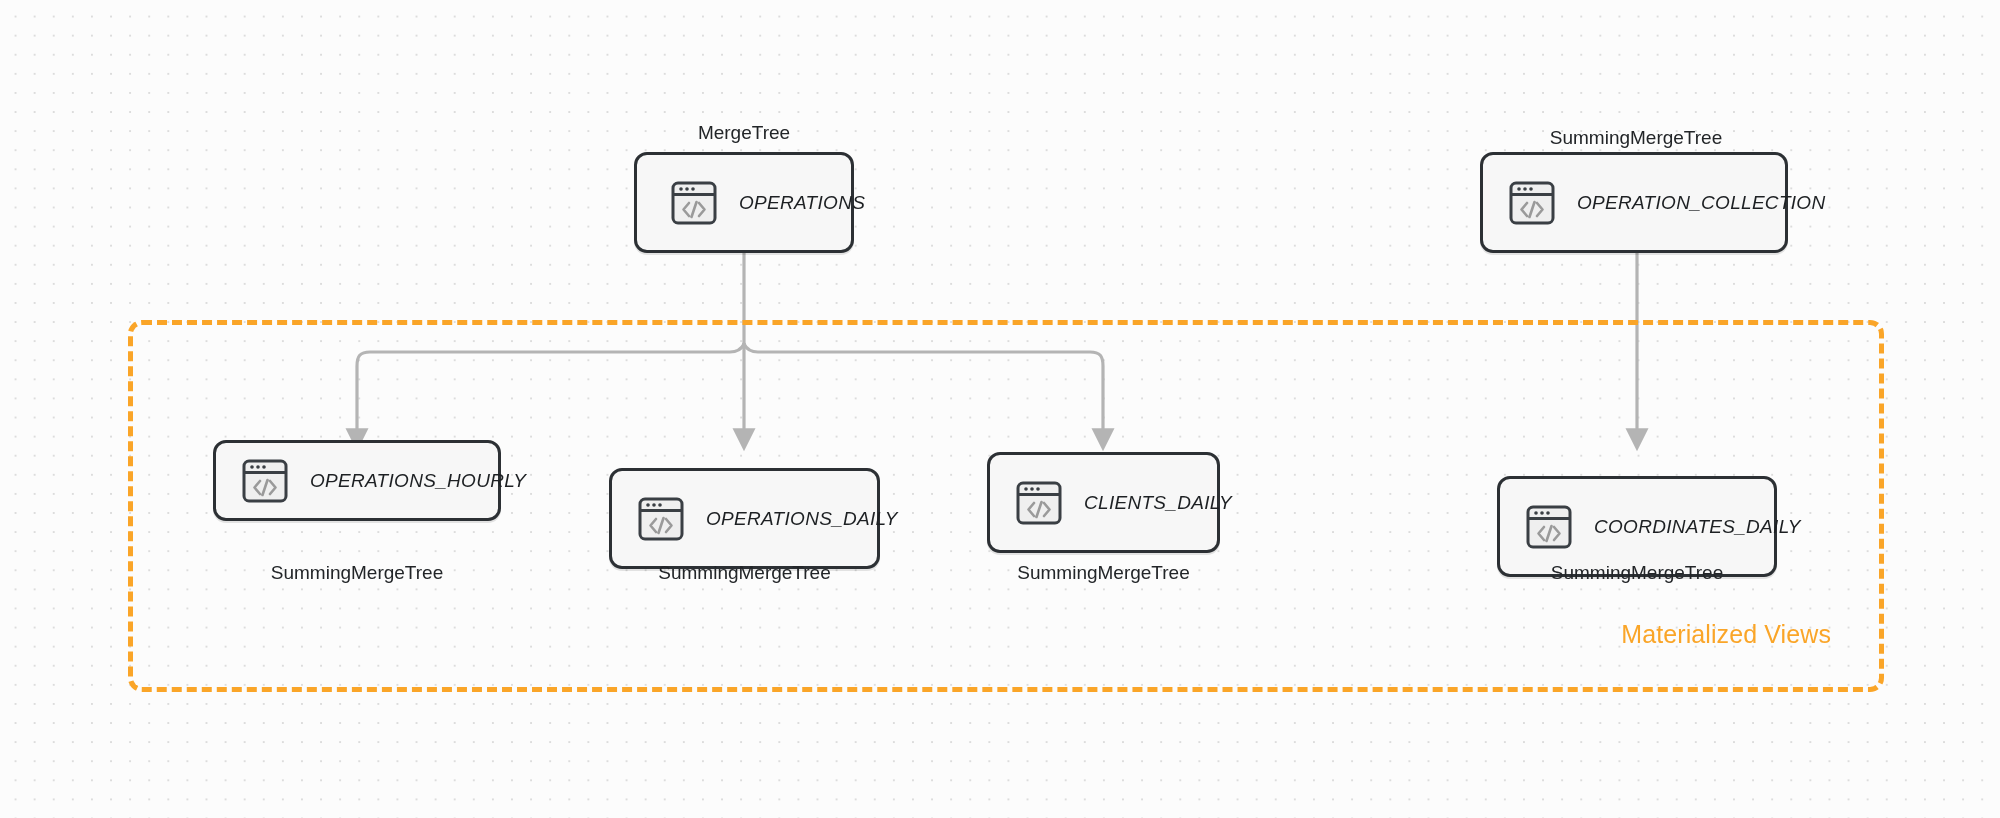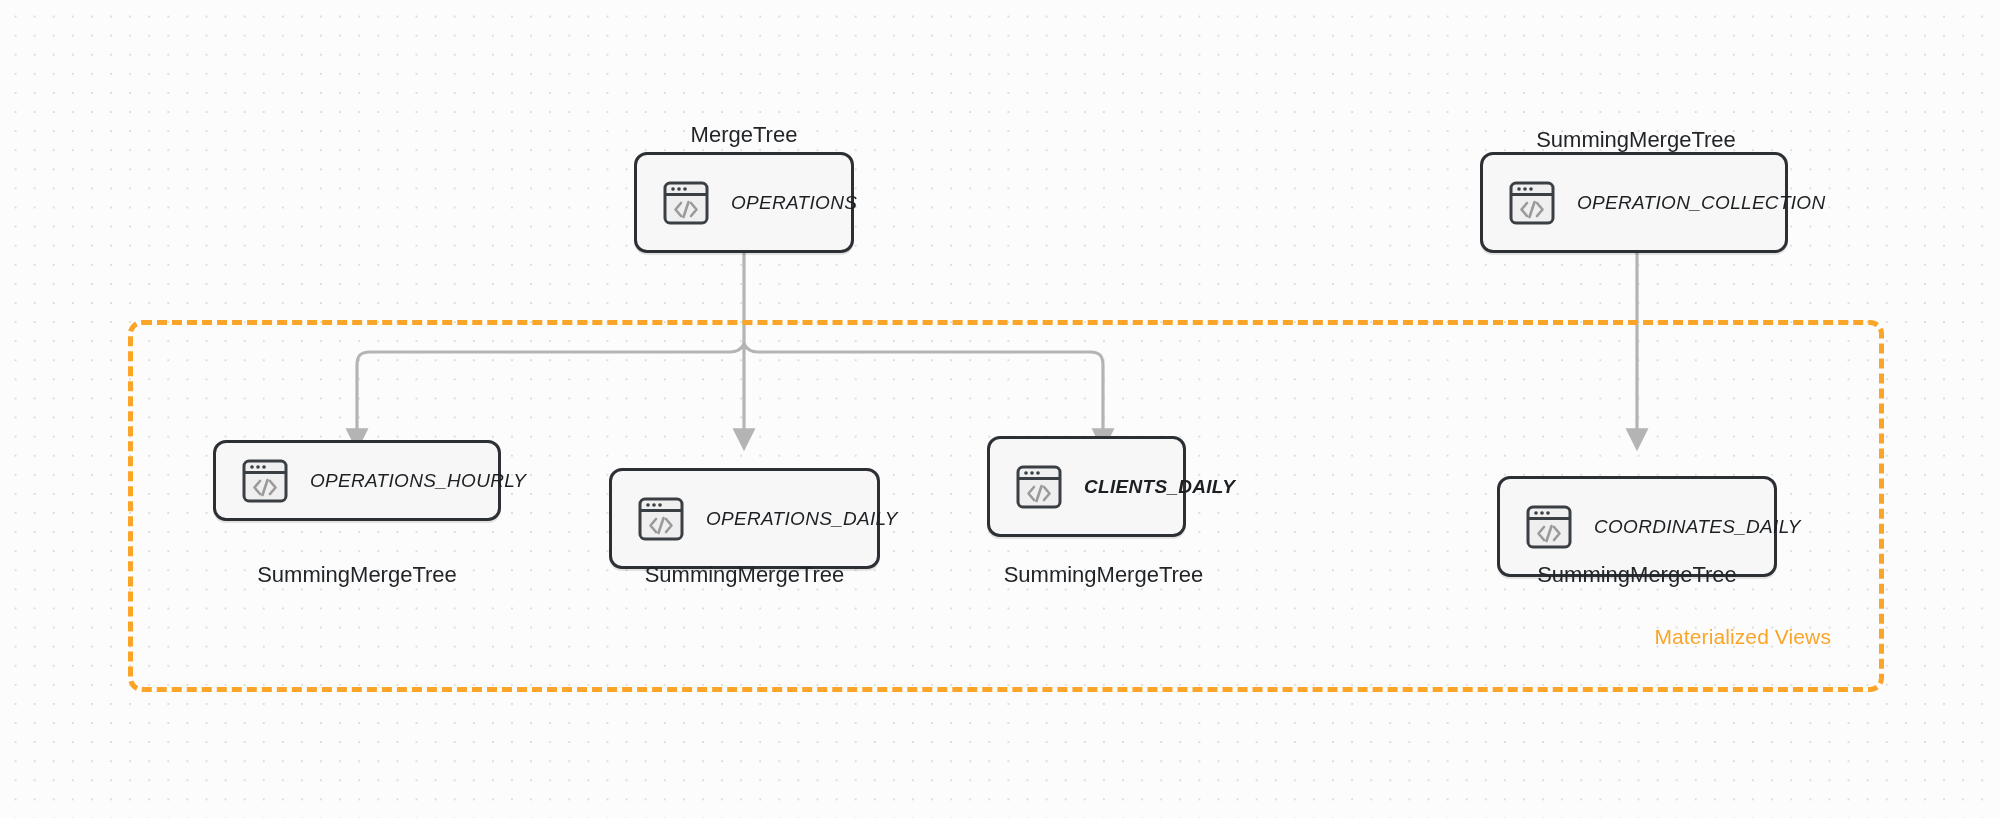--- a/index.html
+++ b/index.html
@@ -60,7 +60,7 @@
   
   .engine{
     position:absolute;
-    font-size:22px;
+    font-size:19px;
     color:#222528;
     white-space:nowrap;
     text-align:center;

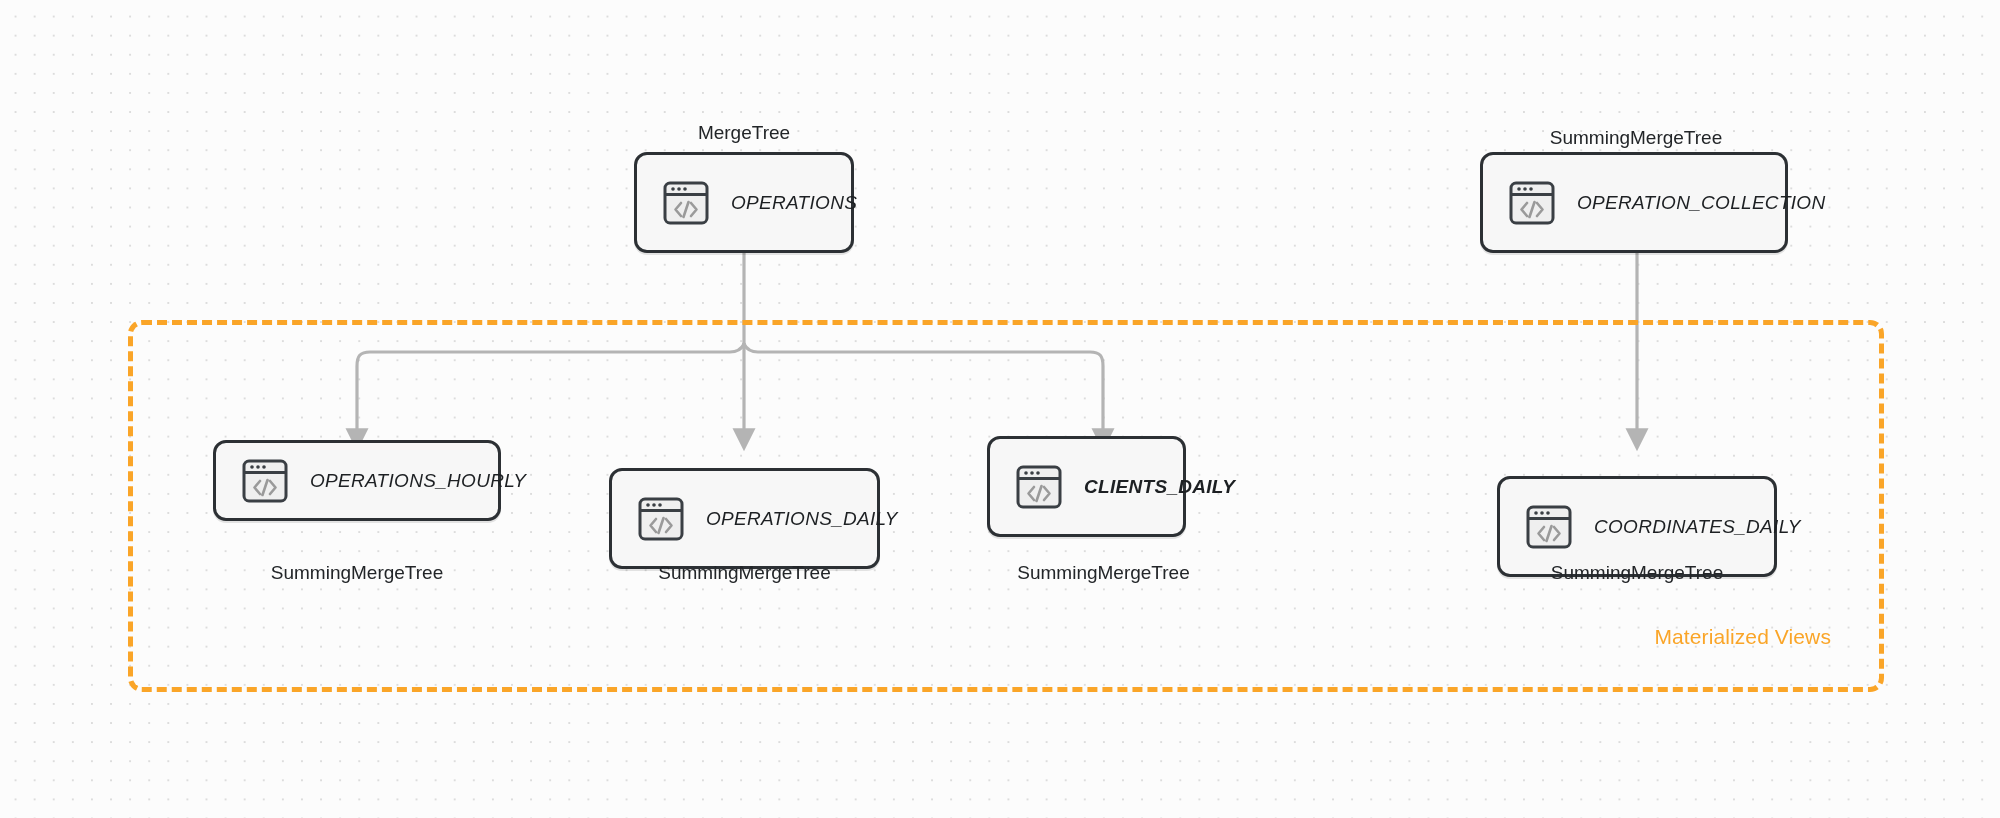--- a/index.html
+++ b/index.html
@@ -96,7 +96,7 @@
   </div>
 
   <div class="engine" style="left:634px;top:122px;width:220px;">MergeTree</div>
-  <div class="node" style="left:634px;top:152px;width:220px;height:101px;">
+  <div class="node" style="left:634px;top:152px;width:220px;height:101px;padding-left:8px;">
     <span class="ico">
       <svg viewBox="0 0 46 44" width="46" height="44" xmlns="http://www.w3.org/2000/svg">
         <rect x="2" y="2" width="42" height="40" rx="5" ry="5" fill="#efefef" stroke="#3a3f44" stroke-width="3"></rect>

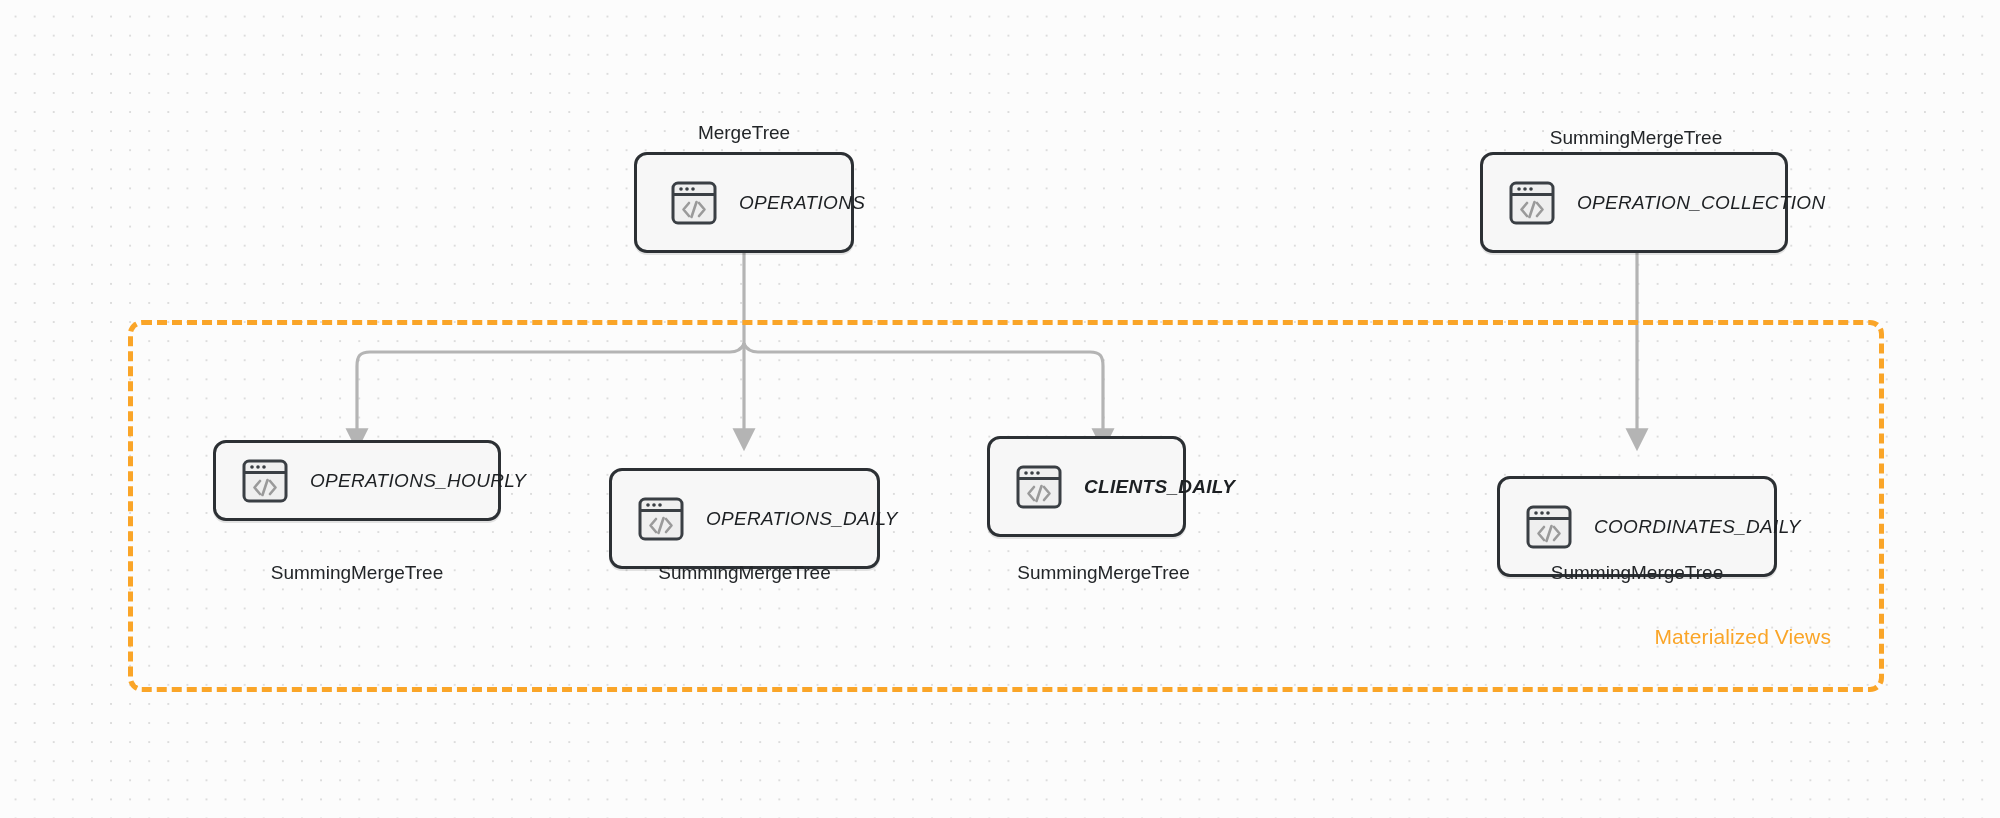--- a/index.html
+++ b/index.html
@@ -155,7 +155,7 @@
   </div>
   <div class="engine" style="left:609px;top:562px;width:271px;">SummingMergeTree</div>
 
-  <div class="node" style="left:987px;top:436px;width:199px;height:101px;font-weight:bold;">
+  <div class="node" style="left:987px;top:452px;width:233px;height:101px;">
     <span class="ico">
       <svg viewBox="0 0 46 44" width="46" height="44" xmlns="http://www.w3.org/2000/svg">
         <rect x="2" y="2" width="42" height="40" rx="5" ry="5" fill="#efefef" stroke="#3a3f44" stroke-width="3"></rect>

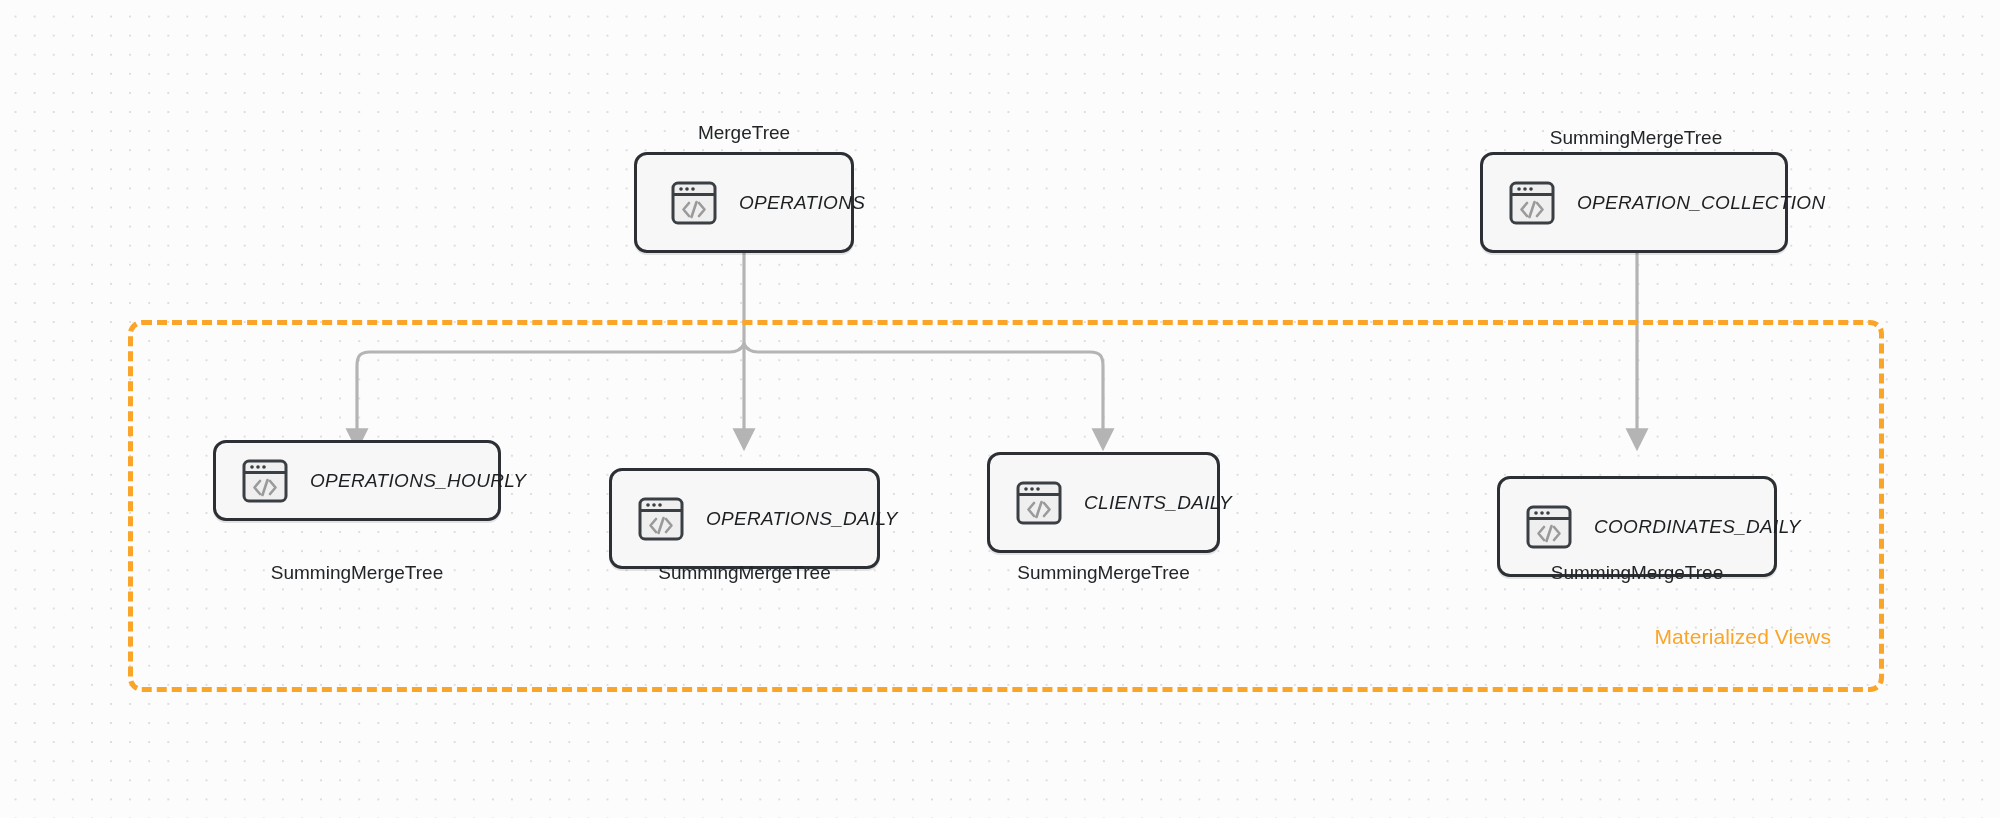--- a/index.html
+++ b/index.html
@@ -27,7 +27,7 @@
   .mv-title{
     position:absolute;
     color:#faa528;
-    font-size:21px;
+    font-size:25px;
     white-space:nowrap;
     letter-spacing:.1px;
   }

